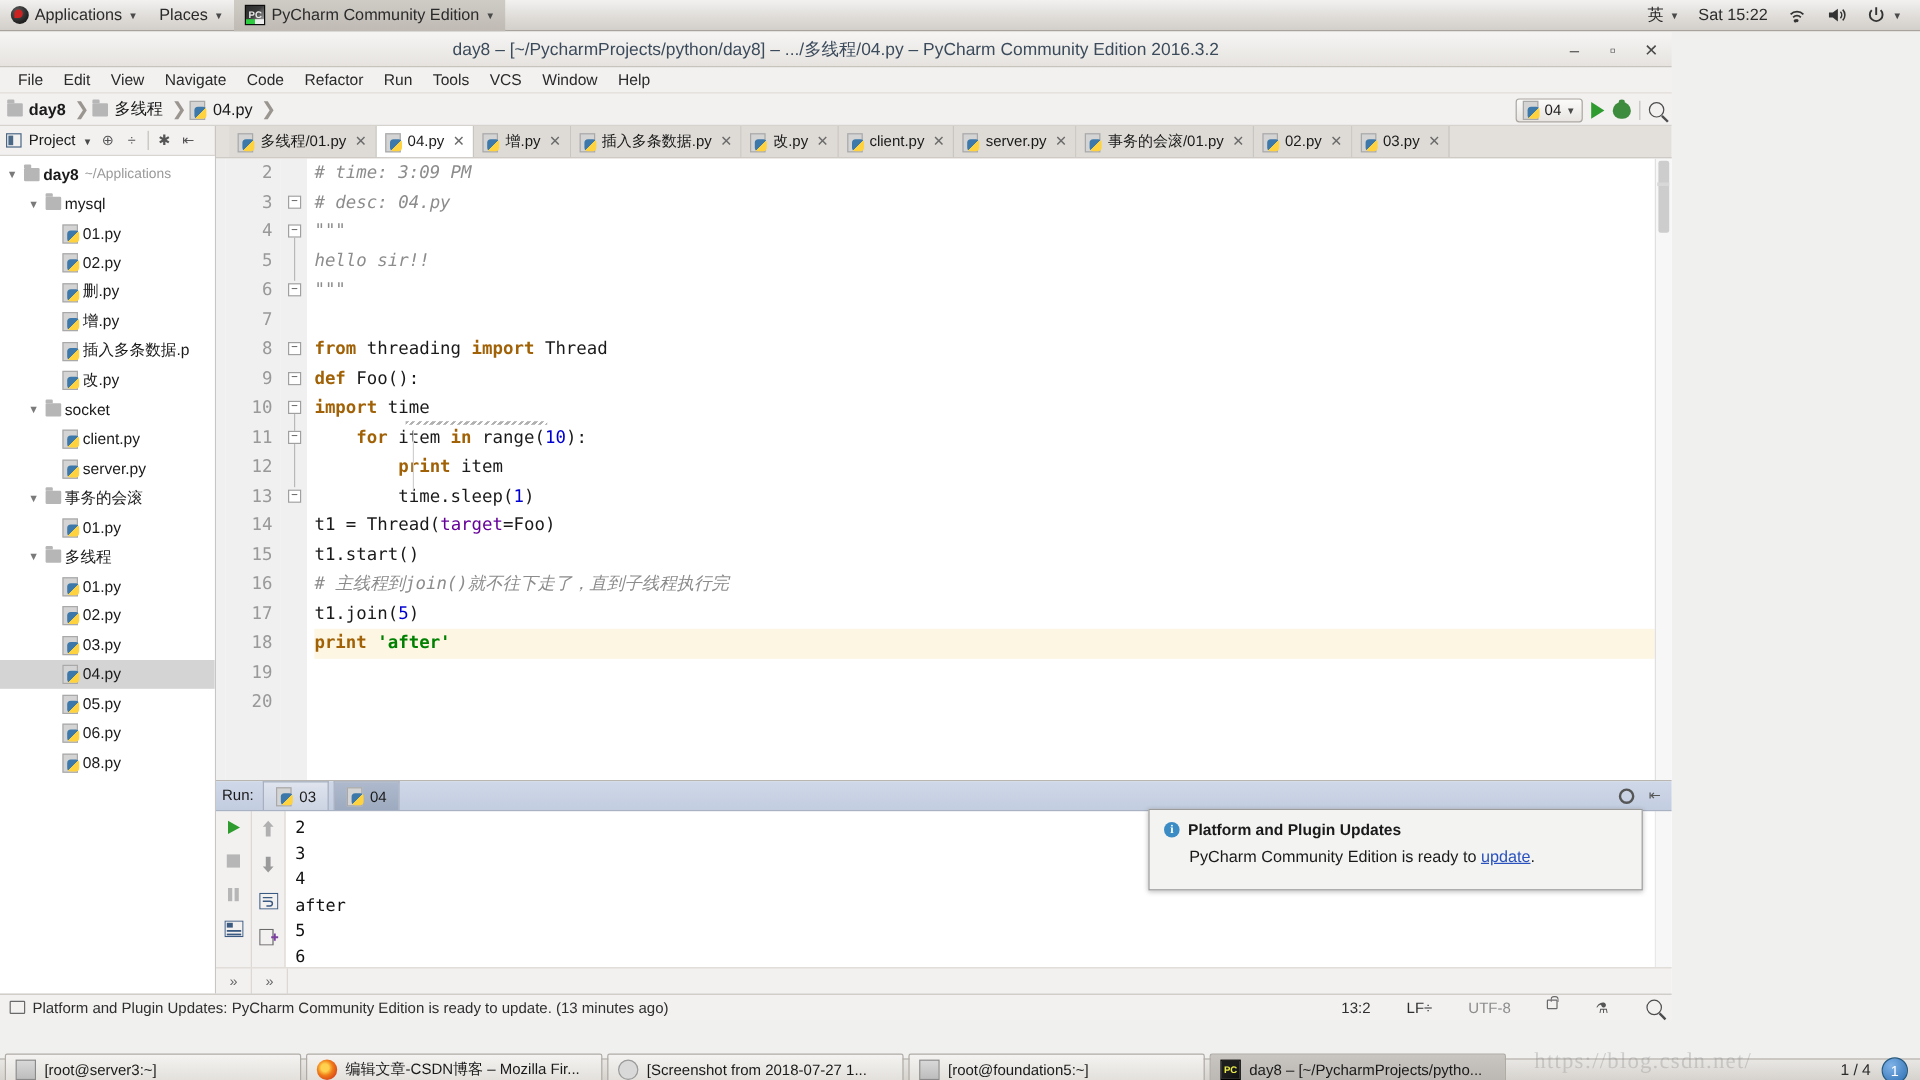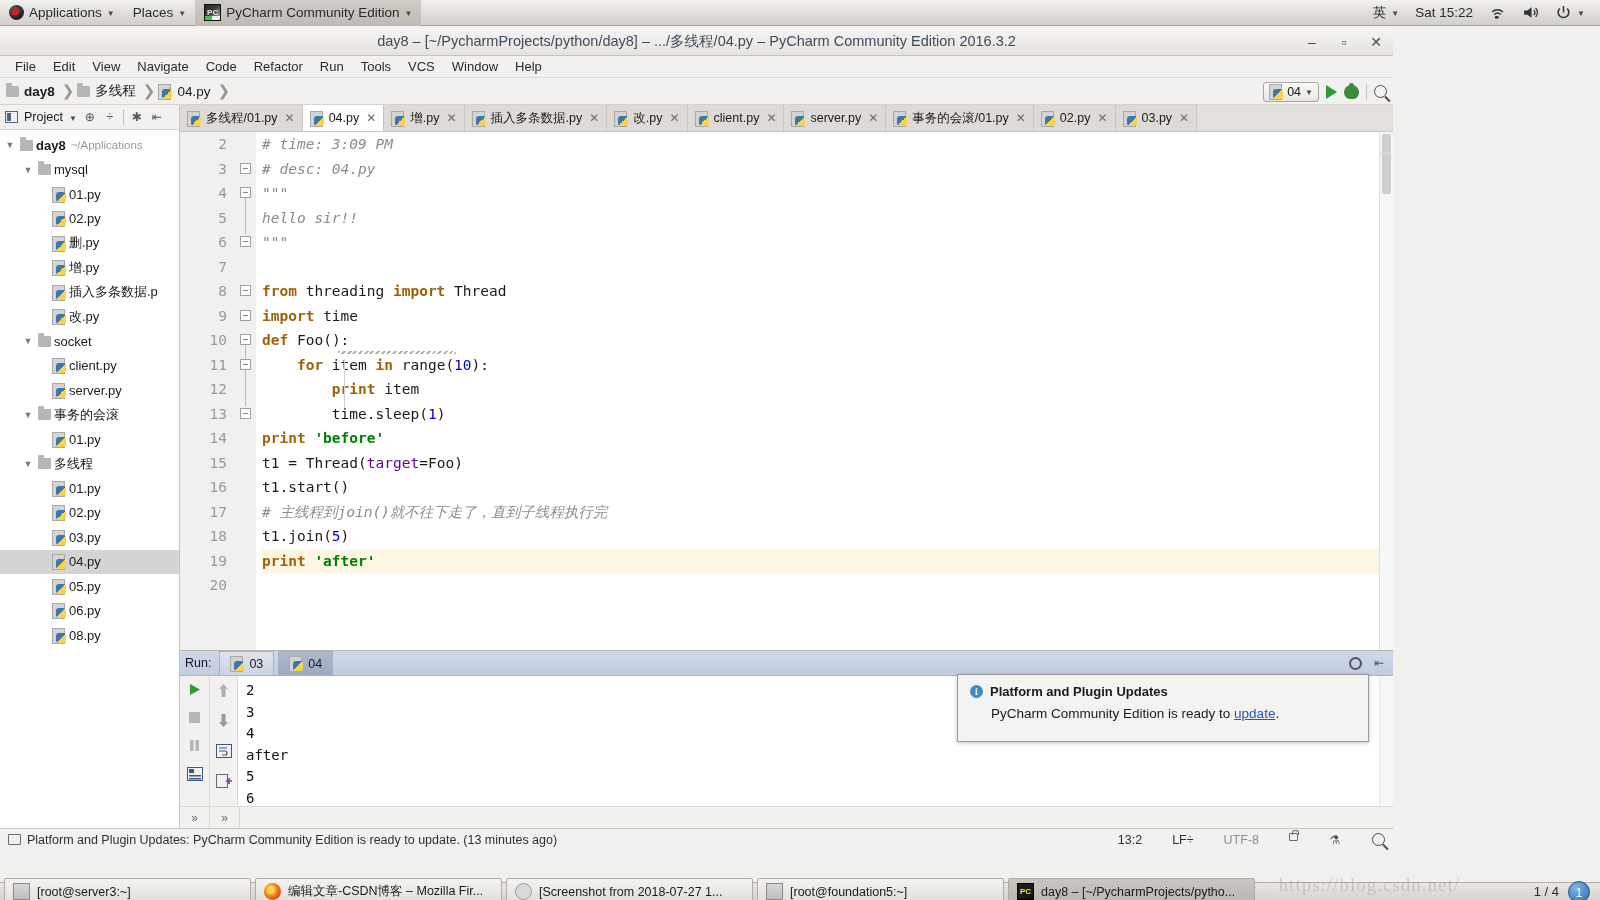--- a/index.html
+++ b/index.html
@@ -126,7 +126,7 @@
   .editor-col { flex:1; display:flex; flex-direction:column; min-width:0; background:#fff; }
   .tabbar {
     height:27px; display:flex; align-items:stretch; background:#e3e0dc;
-    border-bottom:1px solid #c9c5c0; overflow:hidden;
+    border-bottom:1px solid #c9c5c0; overflow:hidden;padding-left:11px;
   }
   .etab {
     display:flex; align-items:center; gap:5px; padding:0 7px;

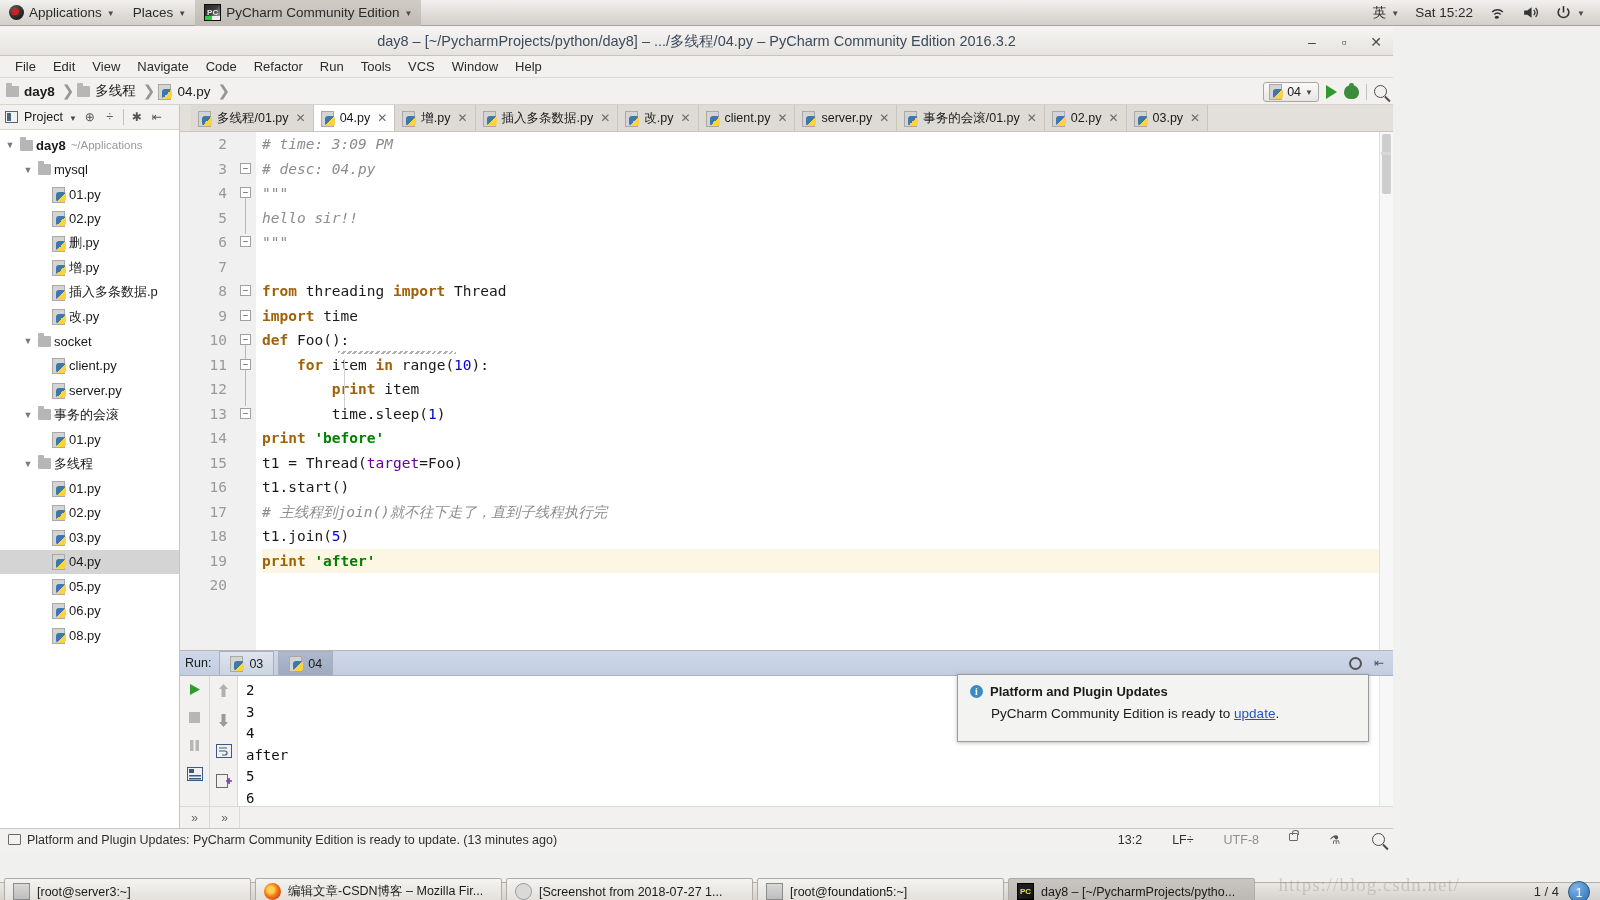--- a/index.html
+++ b/index.html
@@ -570,8 +570,8 @@
               <div class="cline"><span class="c">"""</span></div>
               <div class="cline">&nbsp;</div>
               <div class="cline"><span class="k">from</span><span class="plain"> </span><span class="plain">threading</span><span class="plain"> </span><span class="k">import</span><span class="plain"> </span><span class="plain">Thread</span></div>
+              <div class="cline"><span class="k">def</span><span class="plain"> </span><span class="plain">Foo</span><span class="plain">(</span><span class="plain">)</span><span class="plain">:</span></div>
               <div class="cline"><span class="k">import</span><span class="plain"> </span><span class="plain">time</span></div>
-              <div class="cline"><span class="k">def</span><span class="plain"> </span><span class="plain">Foo</span><span class="plain">(</span><span class="plain">)</span><span class="plain">:</span></div>
               <div class="cline"><span class="plain">    </span><span class="k">for</span><span class="plain"> </span><span class="plain">item</span><span class="plain"> </span><span class="k">in</span><span class="plain"> </span><span class="plain">range</span><span class="plain">(</span><span class="n">10</span><span class="plain">)</span><span class="plain">:</span></div>
               <div class="cline"><span class="plain">        </span><span class="k">print</span><span class="plain"> </span><span class="plain">item</span></div>
               <div class="cline"><span class="plain">        </span><span class="plain">time</span><span class="plain">.</span><span class="plain">sleep</span><span class="plain">(</span><span class="n">1</span><span class="plain">)</span></div>

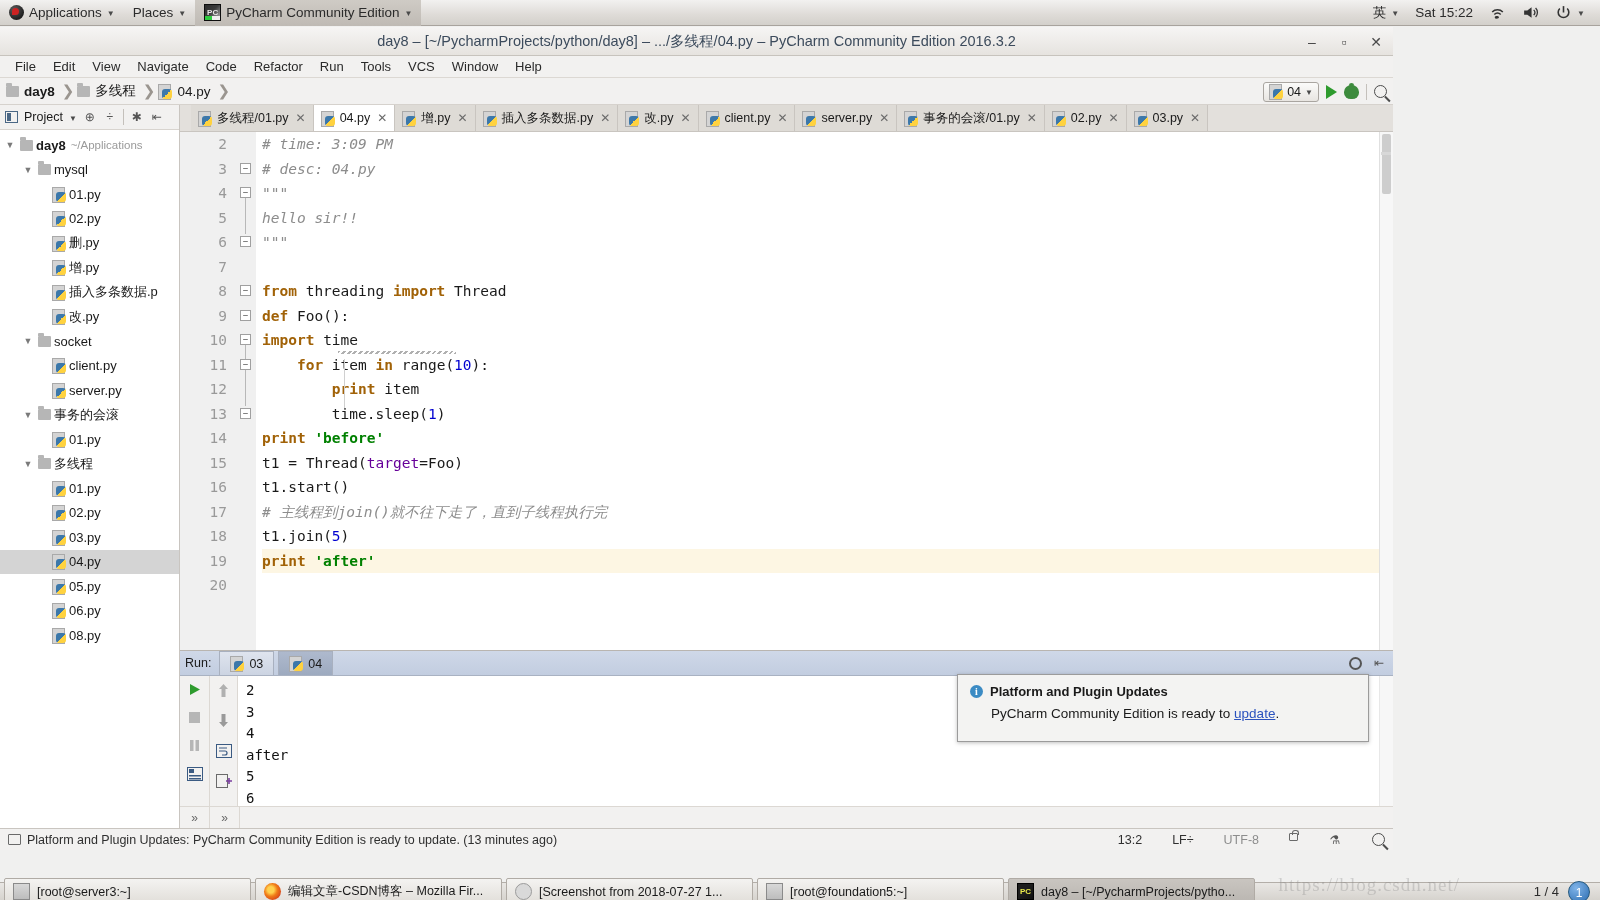--- a/index.html
+++ b/index.html
@@ -575,7 +575,6 @@
               <div class="cline"><span class="plain">    </span><span class="k">for</span><span class="plain"> </span><span class="plain">item</span><span class="plain"> </span><span class="k">in</span><span class="plain"> </span><span class="plain">range</span><span class="plain">(</span><span class="n">10</span><span class="plain">)</span><span class="plain">:</span></div>
               <div class="cline"><span class="plain">        </span><span class="k">print</span><span class="plain"> </span><span class="plain">item</span></div>
               <div class="cline"><span class="plain">        </span><span class="plain">time</span><span class="plain">.</span><span class="plain">sleep</span><span class="plain">(</span><span class="n">1</span><span class="plain">)</span></div>
-              <div class="cline"><span class="k">print</span><span class="plain"> </span><span class="s">'before'</span></div>
               <div class="cline"><span class="plain">t1</span><span class="plain"> </span><span class="plain">=</span><span class="plain"> </span><span class="plain">Thread</span><span class="plain">(</span><span class="p">target</span><span class="plain">=</span><span class="plain">Foo</span><span class="plain">)</span></div>
               <div class="cline"><span class="plain">t1</span><span class="plain">.</span><span class="plain">start</span><span class="plain">(</span><span class="plain">)</span></div>
               <div class="cline"><span class="c"># 主线程到join()就不往下走了，直到子线程执行完</span></div>

